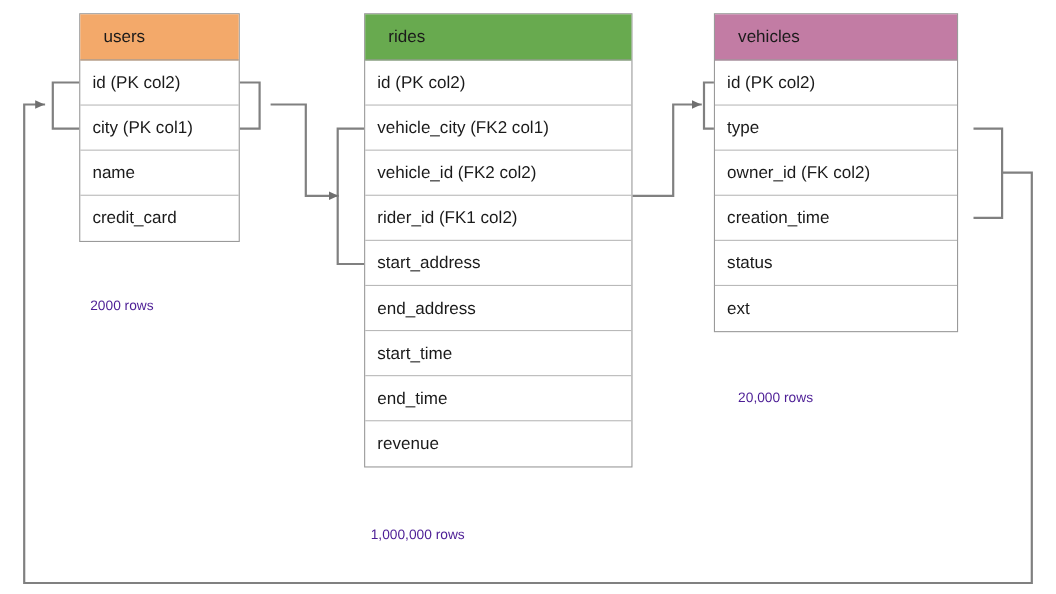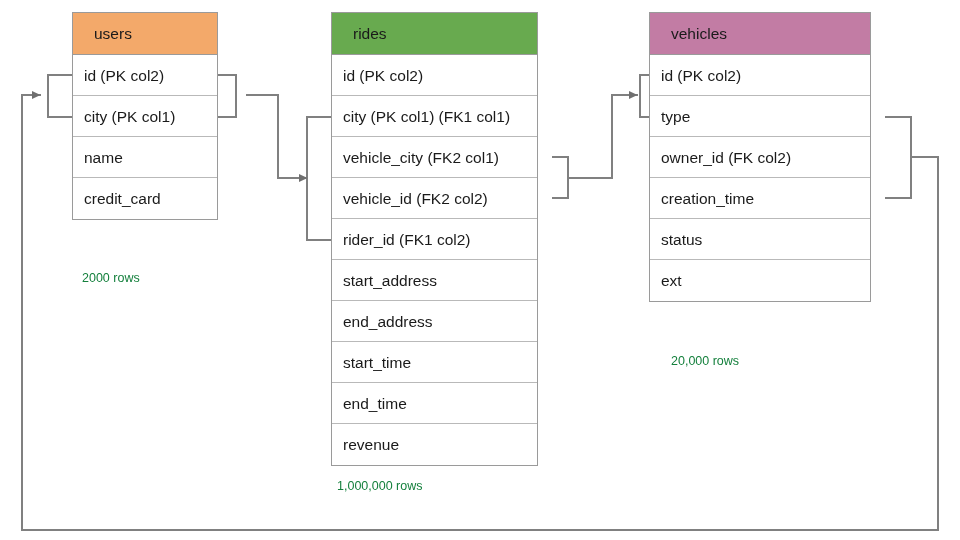--- a/index.html
+++ b/index.html
@@ -101,7 +101,7 @@
   </div>
   <div class="rowcount" style="left:82px; top:271px;">2000 rows</div>
 
-  <div class="entity" style="left:331px; top:12px; width:207px;">
+  <div class="entity" style="left:331px; top:12px; width:244px;">
     <div class="entity-header" style="background:#68aa4f;">rides</div>
     <div class="field">id (PK col2)</div>
     <div class="field">city (PK col1) (FK1 col1)</div>

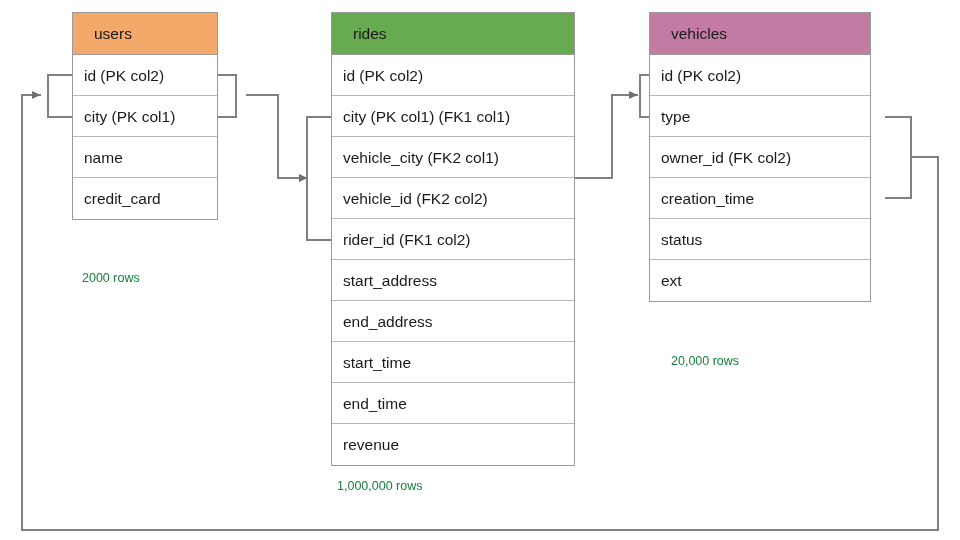--- a/index.html
+++ b/index.html
@@ -104,7 +104,6 @@
   <div class="entity" style="left:331px; top:12px; width:244px;">
     <div class="entity-header" style="background:#68aa4f;">rides</div>
     <div class="field">id (PK col2)</div>
-    <div class="field">city (PK col1) (FK1 col1)</div>
     <div class="field">vehicle_city (FK2 col1)</div>
     <div class="field">vehicle_id (FK2 col2)</div>
     <div class="field">rider_id (FK1 col2)</div>

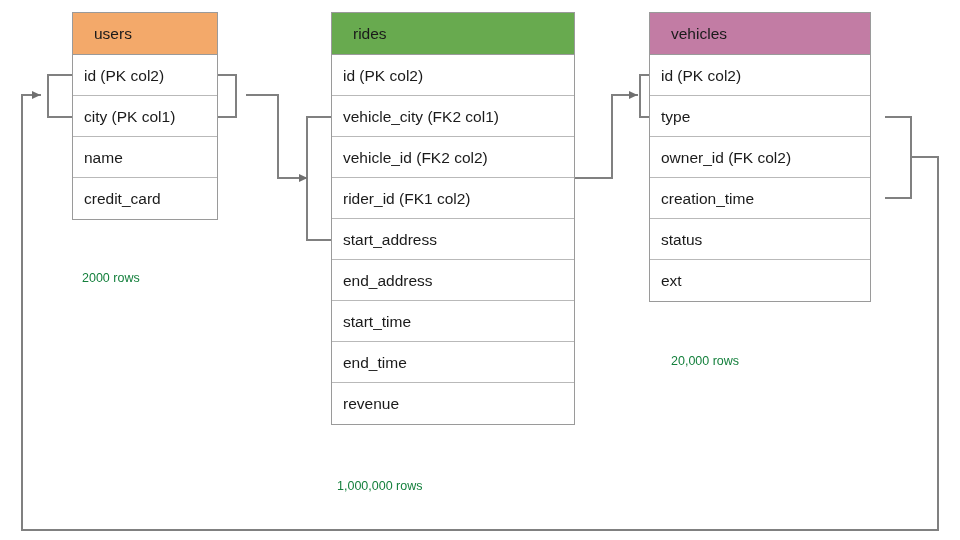--- a/index.html
+++ b/index.html
@@ -57,7 +57,7 @@
   .rowcount {
     position: absolute;
     font-size: 12.5px;
-    color: #15803d;
+    color: #4c1d95;
     white-space: nowrap;
   }
 </style>

